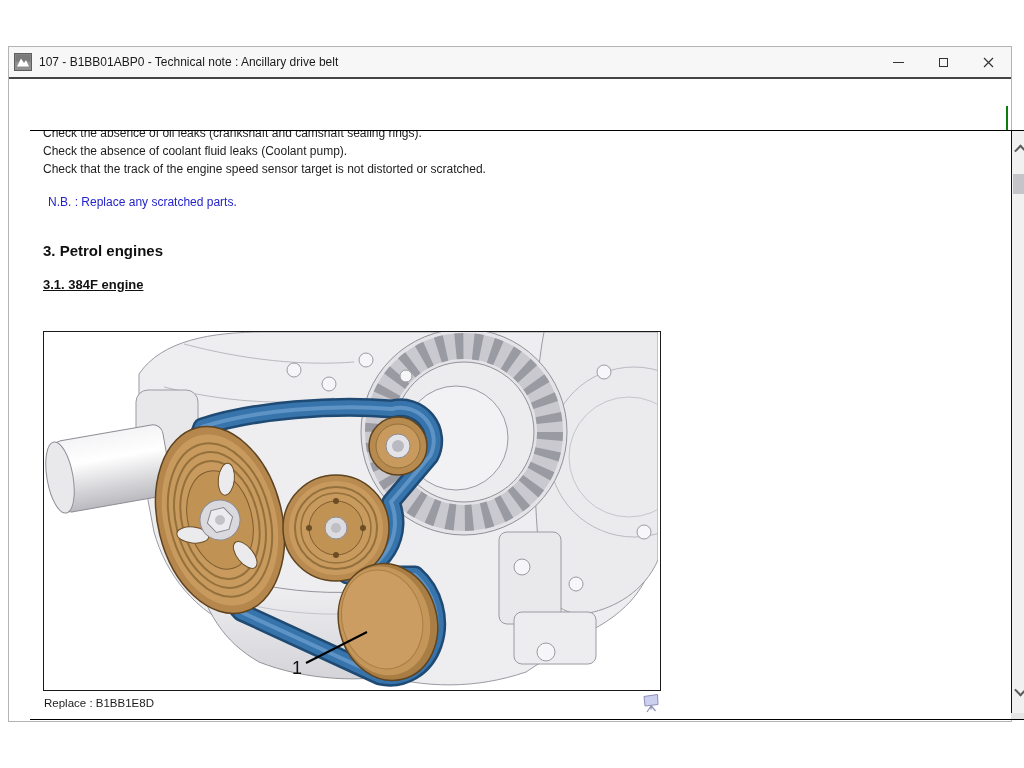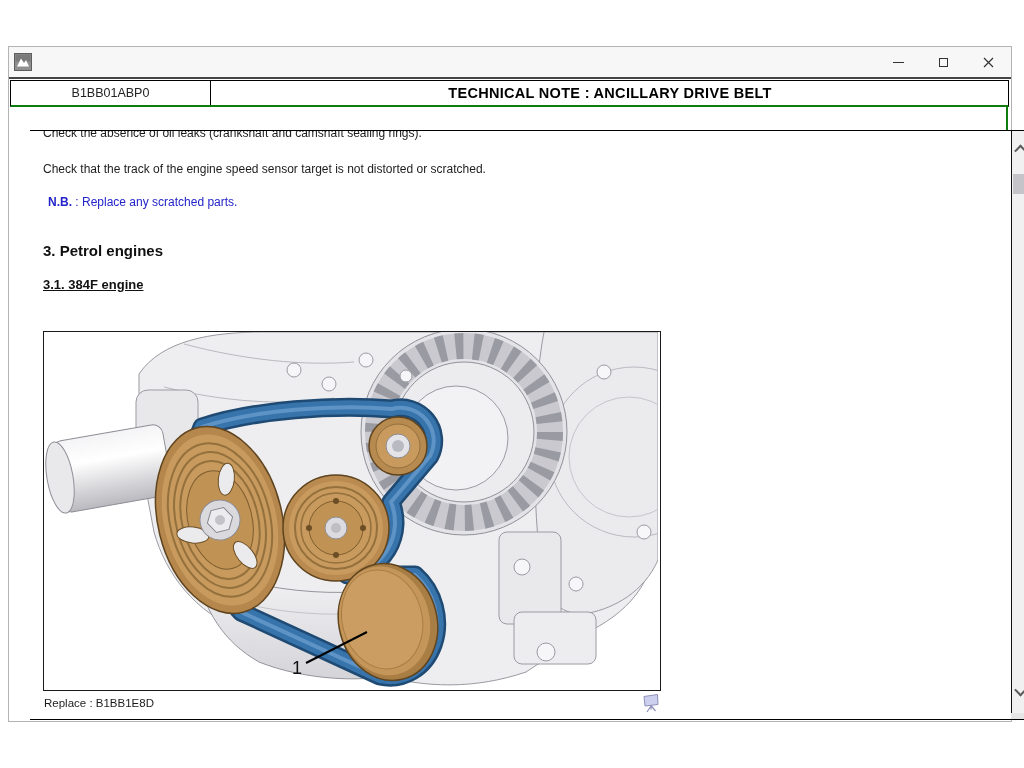--- a/index.html
+++ b/index.html
@@ -62,6 +62,7 @@
           <path d="M3,13.5 L7,5.5 L10,10 L12,7 L15,13.5 Z" fill="#ffffff"></path>
         </svg>
       </span>
+      <span class="title-text">107 - B1BB01ABP0 - Technical note : Ancillary drive belt</span>
       <div class="controls">
         <div class="ctrl">
             <span class="glyph-min"></span>

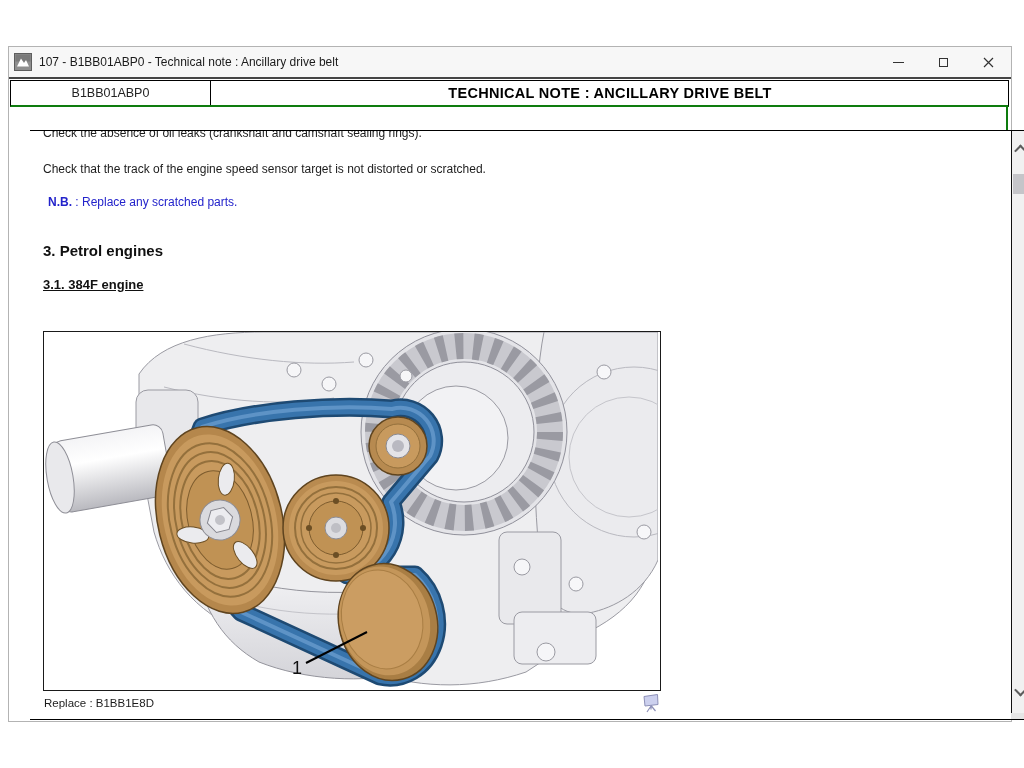--- a/index.html
+++ b/index.html
@@ -78,10 +78,6 @@
       </div>
     </div>
 
-    <div class="doc-header">
-      <div class="doc-code">B1BB01ABP0</div>
-      <div class="doc-title">TECHNICAL NOTE : ANCILLARY DRIVE BELT</div>
-    </div>
     <div class="green-tab"></div>
 
     <div class="content-frame">

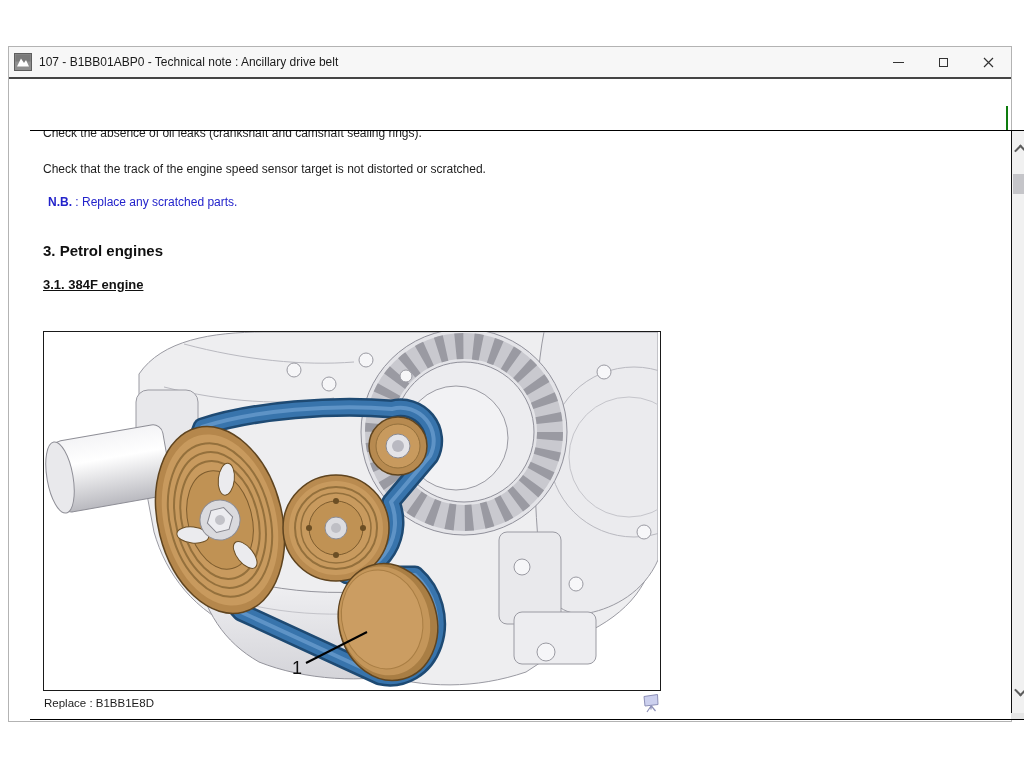--- a/index.html
+++ b/index.html
@@ -84,6 +84,7 @@
       <div class="content">
 
         <div class="pline p1">Check the absence of oil leaks (crankshaft and camshaft sealing rings).</div>
+        <div class="pline p2">Check the absence of coolant fluid leaks (Coolant pump).</div>
         <div class="pline p3">Check that the track of the engine speed sensor target is not distorted or scratched.</div>
 
         <div class="nb"><b>N.B.</b><span> : Replace any scratched parts.</span></div>

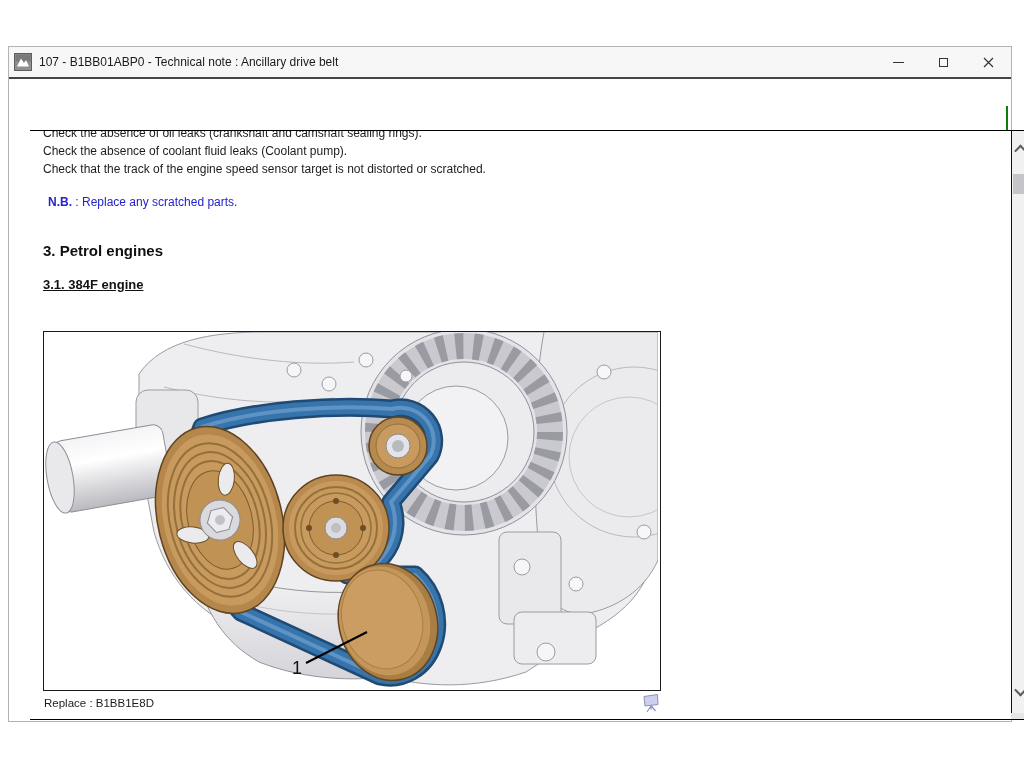--- a/index.html
+++ b/index.html
@@ -31,7 +31,7 @@
   .pline{position:absolute;left:13px;font-size:12px;line-height:15px;color:#1c1c1c;white-space:nowrap;}
   .p1{top:-5px}.p2{top:13px}.p3{top:31px}
   .nb{position:absolute;left:18px;top:64px;font-size:12px;color:#2323cb;white-space:nowrap;}
-  .nb b{font-weight:bold;}
+  .nb b{font-weight:normal;}
   .h2{position:absolute;left:13px;top:111px;font-size:15px;font-weight:bold;color:#111;}
   .h3{position:absolute;left:13px;top:146px;font-size:13px;font-weight:bold;color:#111;text-decoration:underline;}
   .figure-frame{position:absolute;left:13px;top:200px;width:618px;height:360px;border:1px solid #1a1a1a;

